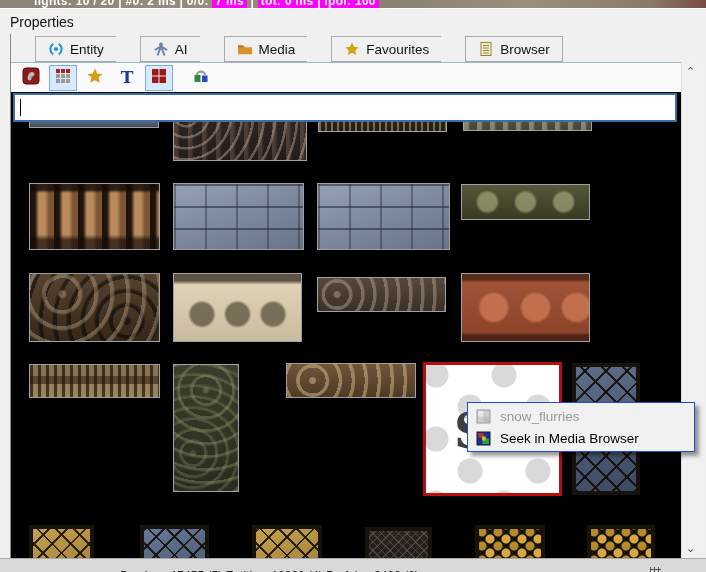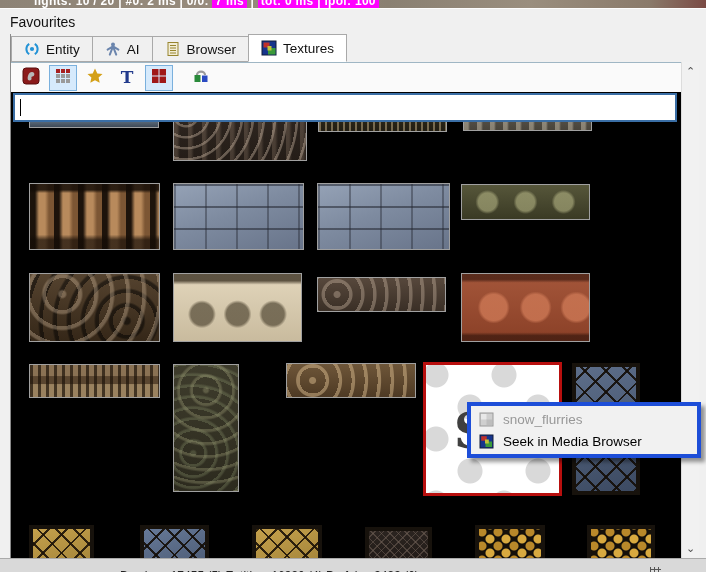--- a/index.html
+++ b/index.html
@@ -150,7 +150,7 @@
 </div>
 
 <div class="titlebar">
-  <span class="title">Favourites</span>
+  <span class="title">Properties</span>
 </div>
 
 <div class="tabbar">

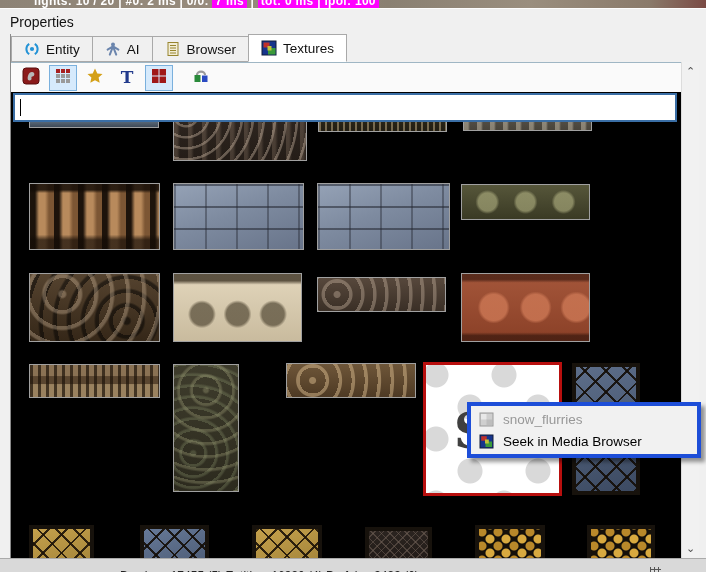--- a/index.html
+++ b/index.html
@@ -19,7 +19,7 @@
   .tabbar{position:absolute;left:11px;top:34px;width:670px;height:28px;display:flex;align-items:flex-end;}
   .tab{height:26px;display:inline-flex;align-items:center;gap:6px;padding:0 12px;
     border:1px solid #a9a9a9;border-right:none;background:#f0f0f0;font-size:13.5px;color:#111;
-    box-sizing:border-box;}
+    box-sizing:border-box;margin-left:24px;}
   .tab:last-of-type{border-right:1px solid #a9a9a9;}
   .tab.active{background:#fff;height:28px;border-bottom:1px solid #fff;position:relative;z-index:2;}
   .tab .ticon{width:16px;height:16px;display:inline-block;flex:0 0 auto;}

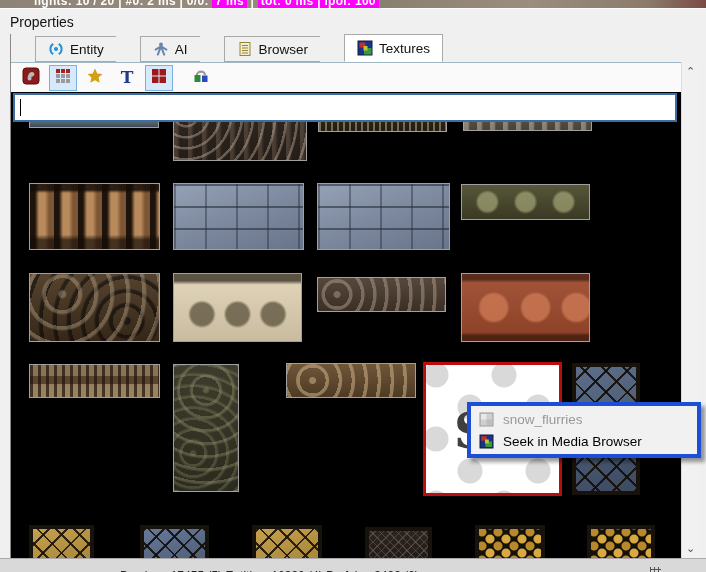--- a/index.html
+++ b/index.html
@@ -176,6 +176,15 @@
   <div class="tab">
     <span class="ticon">
       <svg viewBox="0 0 16 16" width="16" height="16">
+          <path d="M1 4.5h5l1.5 1.8H15v7H1z" fill="#d98f2b"></path>
+          <path d="M1 4.5h5l1.5 1.8H1z" fill="#b26f1d"></path>
+        </svg>
+    </span>
+    <span>Media</span>
+  </div>
+  <div class="tab">
+    <span class="ticon">
+      <svg viewBox="0 0 16 16" width="16" height="16">
           <rect x="3" y="1.5" width="10" height="13" fill="#f2edd6" stroke="#97852f"></rect>
           <path d="M5 4.5h6M5 7h6M5 9.5h6M5 12h6" stroke="#97852f" stroke-width="1"></path>
         </svg>

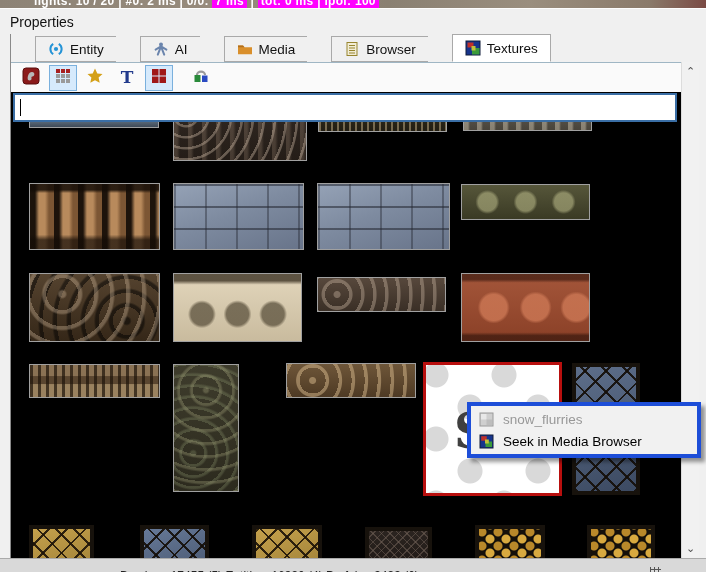--- a/index.html
+++ b/index.html
@@ -185,6 +185,14 @@
   <div class="tab">
     <span class="ticon">
       <svg viewBox="0 0 16 16" width="16" height="16">
+          <path d="M8 1.5l2 4.3 4.7.5-3.5 3.2 1 4.6L8 11.7l-4.2 2.4 1-4.6L1.3 6.3 6 5.8z" fill="#d4a017"></path>
+        </svg>
+    </span>
+    <span>Favourites</span>
+  </div>
+  <div class="tab">
+    <span class="ticon">
+      <svg viewBox="0 0 16 16" width="16" height="16">
           <rect x="3" y="1.5" width="10" height="13" fill="#f2edd6" stroke="#97852f"></rect>
           <path d="M5 4.5h6M5 7h6M5 9.5h6M5 12h6" stroke="#97852f" stroke-width="1"></path>
         </svg>

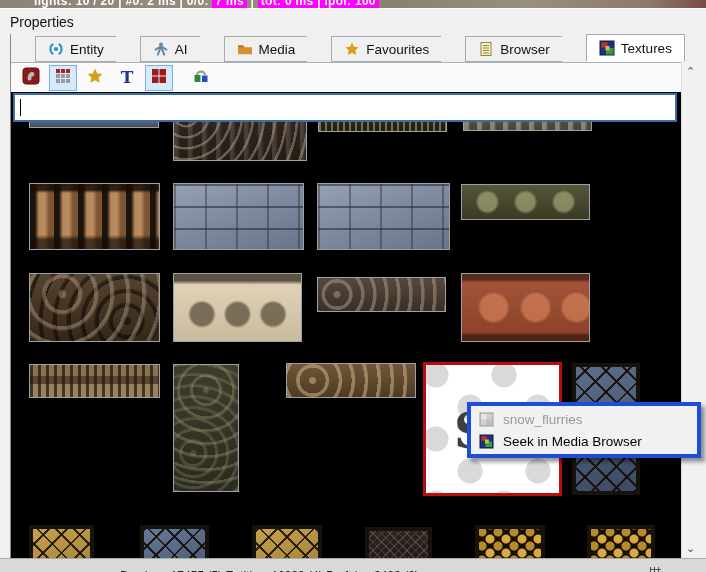--- a/index.html
+++ b/index.html
@@ -199,17 +199,6 @@
     </span>
     <span>Browser</span>
   </div>
-  <div class="tab active">
-    <span class="ticon">
-      <svg viewBox="0 0 16 16" width="16" height="16">
-          <rect x="1" y="1" width="14" height="14" fill="#16348c" stroke="#101c3a"></rect>
-          <rect x="2.5" y="2.5" width="6" height="5" fill="#c03028"></rect>
-          <rect x="7" y="8" width="7.5" height="6.5" fill="#3a9a3a"></rect>
-          <rect x="6.5" y="6" width="4" height="4.5" fill="#c2c23a"></rect>
-        </svg>
-    </span>
-    <span>Textures</span>
-  </div>
 </div>
 
 <div class="toolbar">

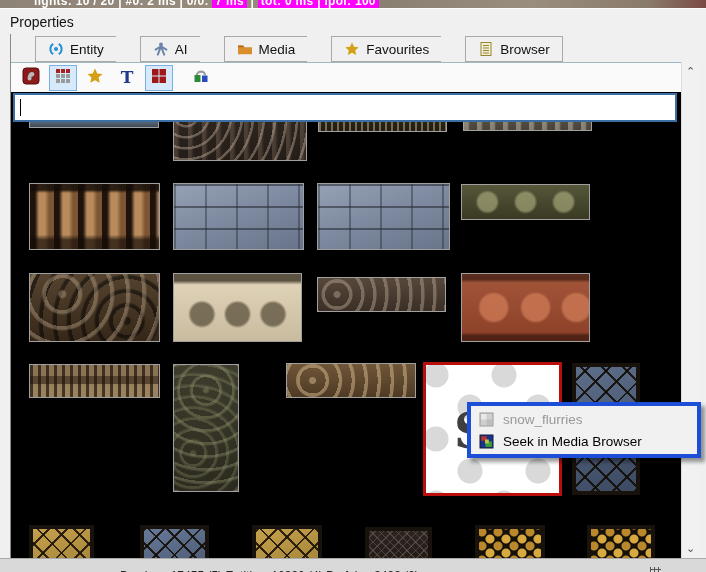--- a/index.html
+++ b/index.html
@@ -127,7 +127,7 @@
   .scroll-arrow.up{top:3px;} .scroll-arrow.down{bottom:3px;}
   
   .context-menu{position:absolute;left:467px;top:402px;width:226px;background:#f1f1f1;
-    border:4px solid #1d4ed8;box-shadow:4px 4px 4px rgba(0,0,0,.4);z-index:60;padding:2px 0;}
+    border:1px solid #1d4ed8;box-shadow:4px 4px 4px rgba(0,0,0,.4);z-index:60;padding:2px 0;}
   .menu-item{height:22px;display:flex;align-items:center;gap:9px;padding:0 8px;font-size:13.5px;}
   .menu-item .mi-icon{width:15px;height:15px;flex:0 0 auto;}
   .menu-item.disabled{color:#989898;}

